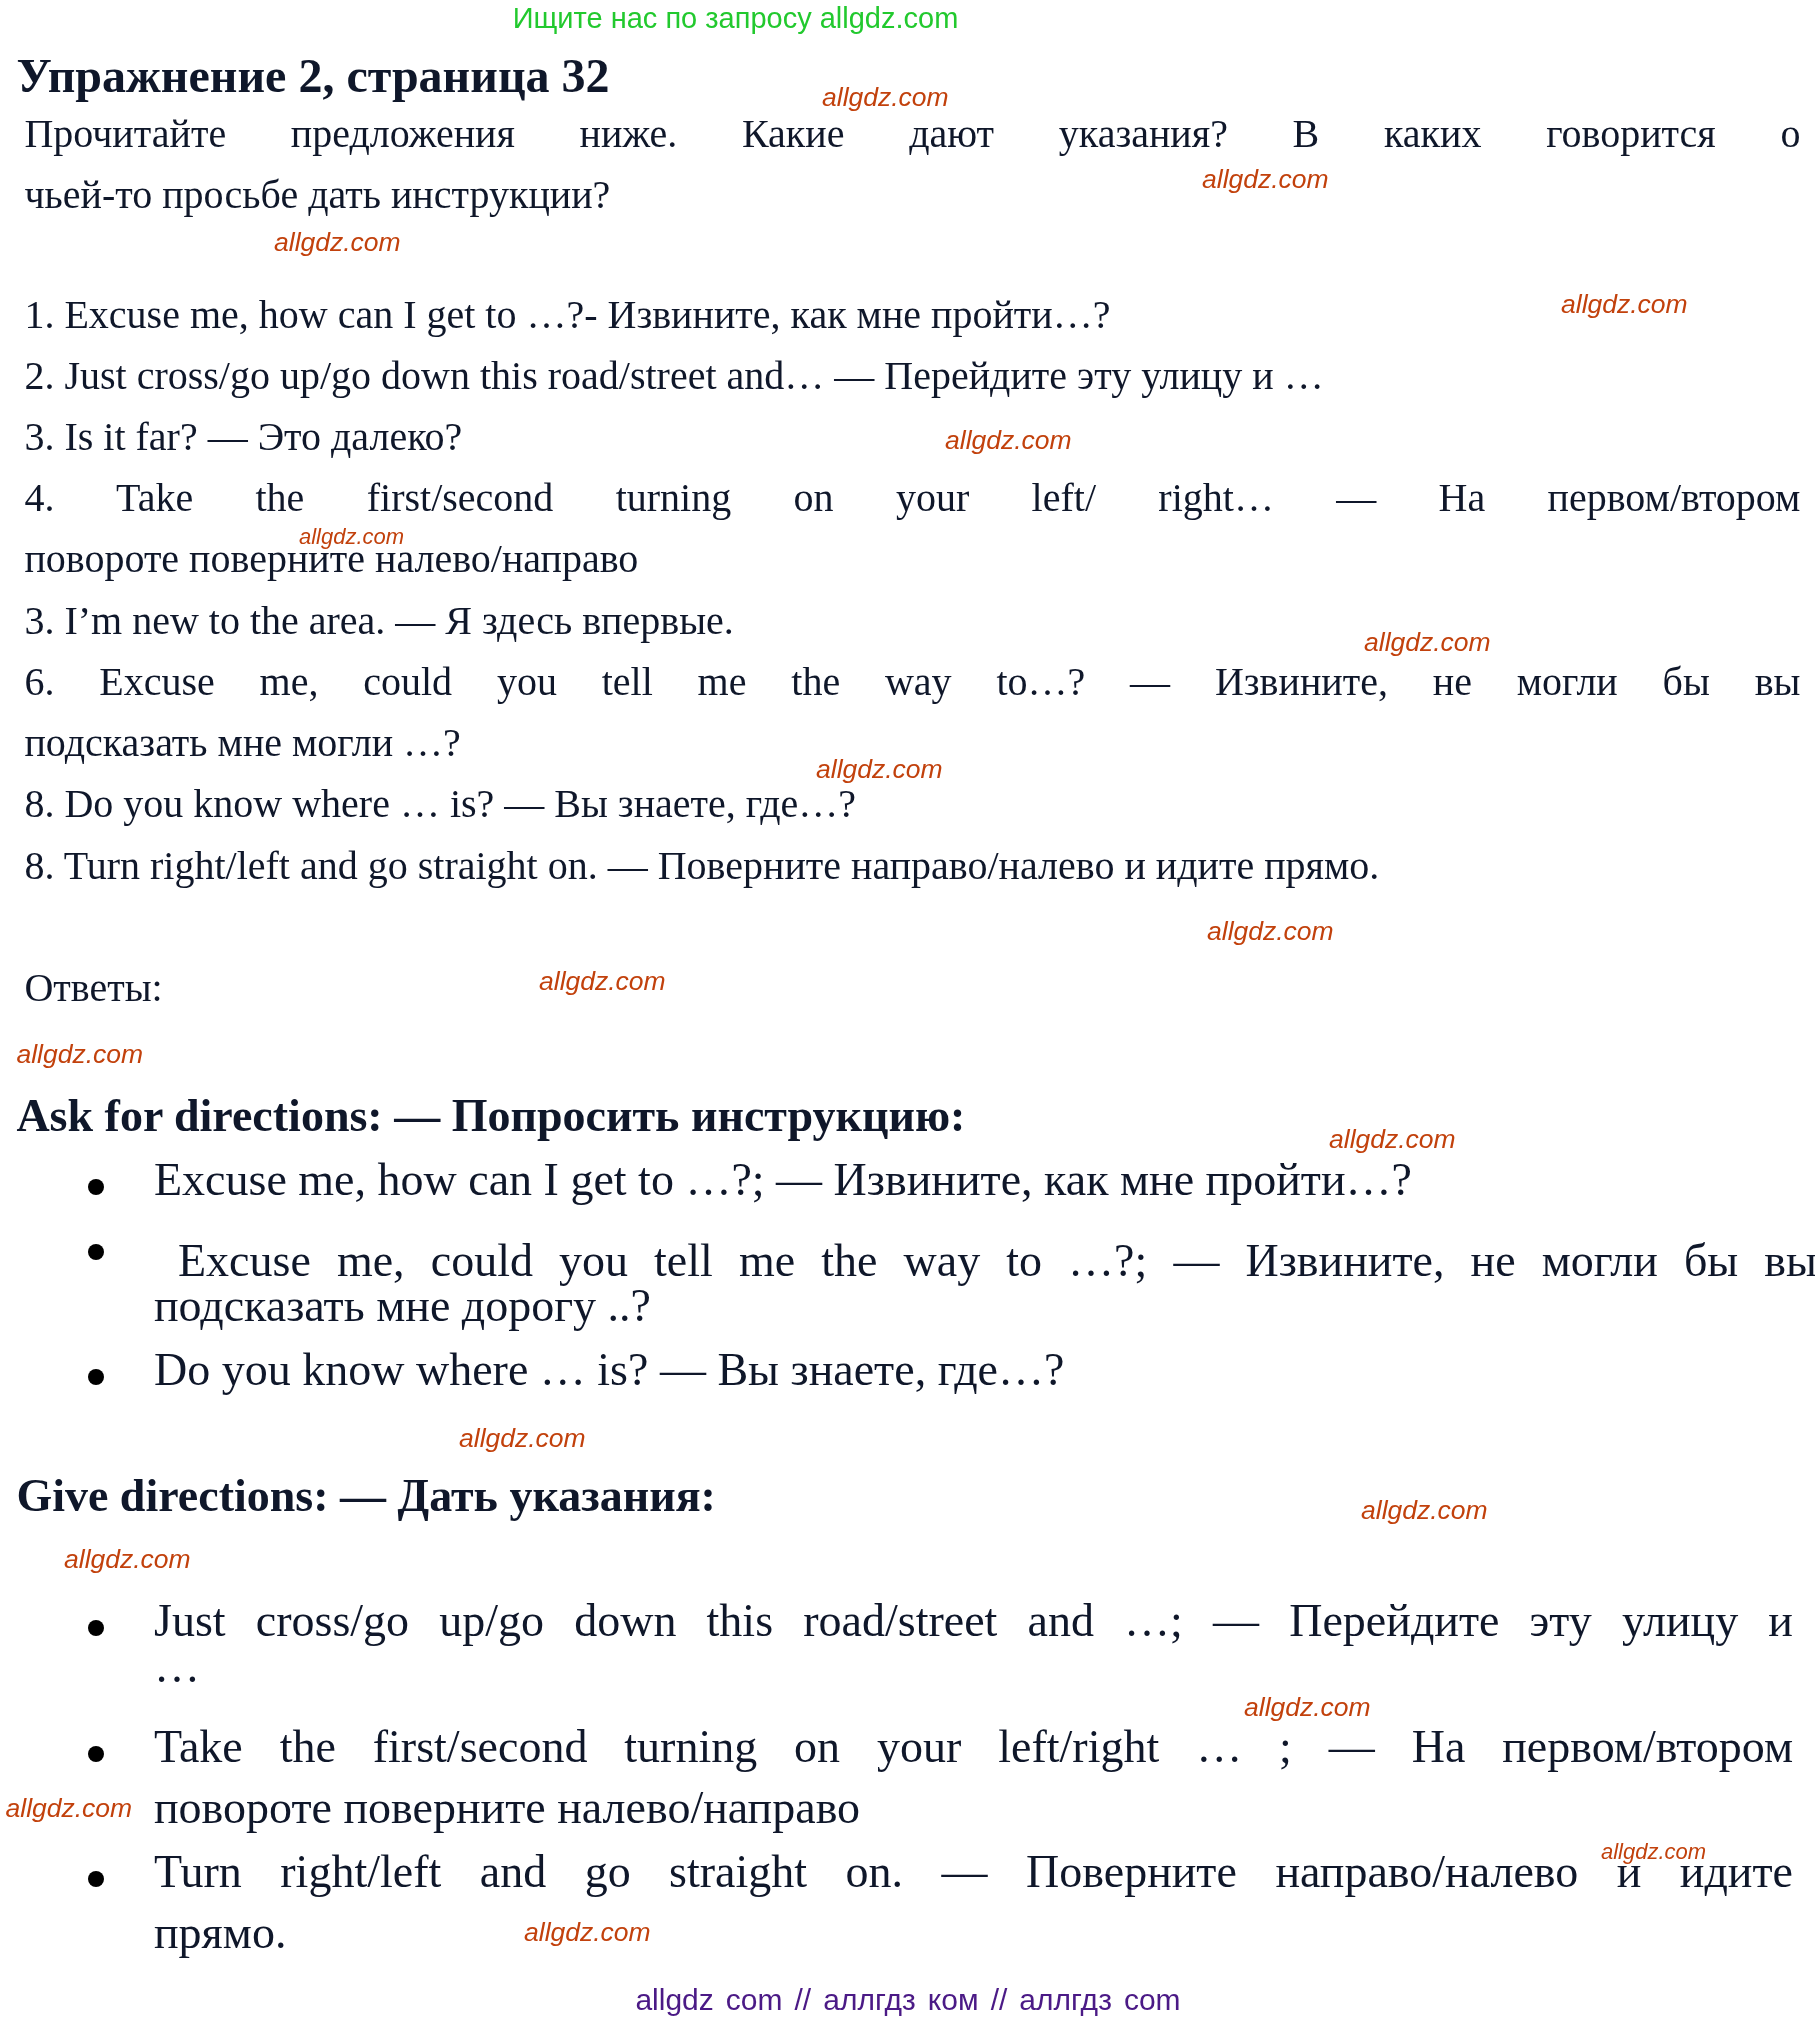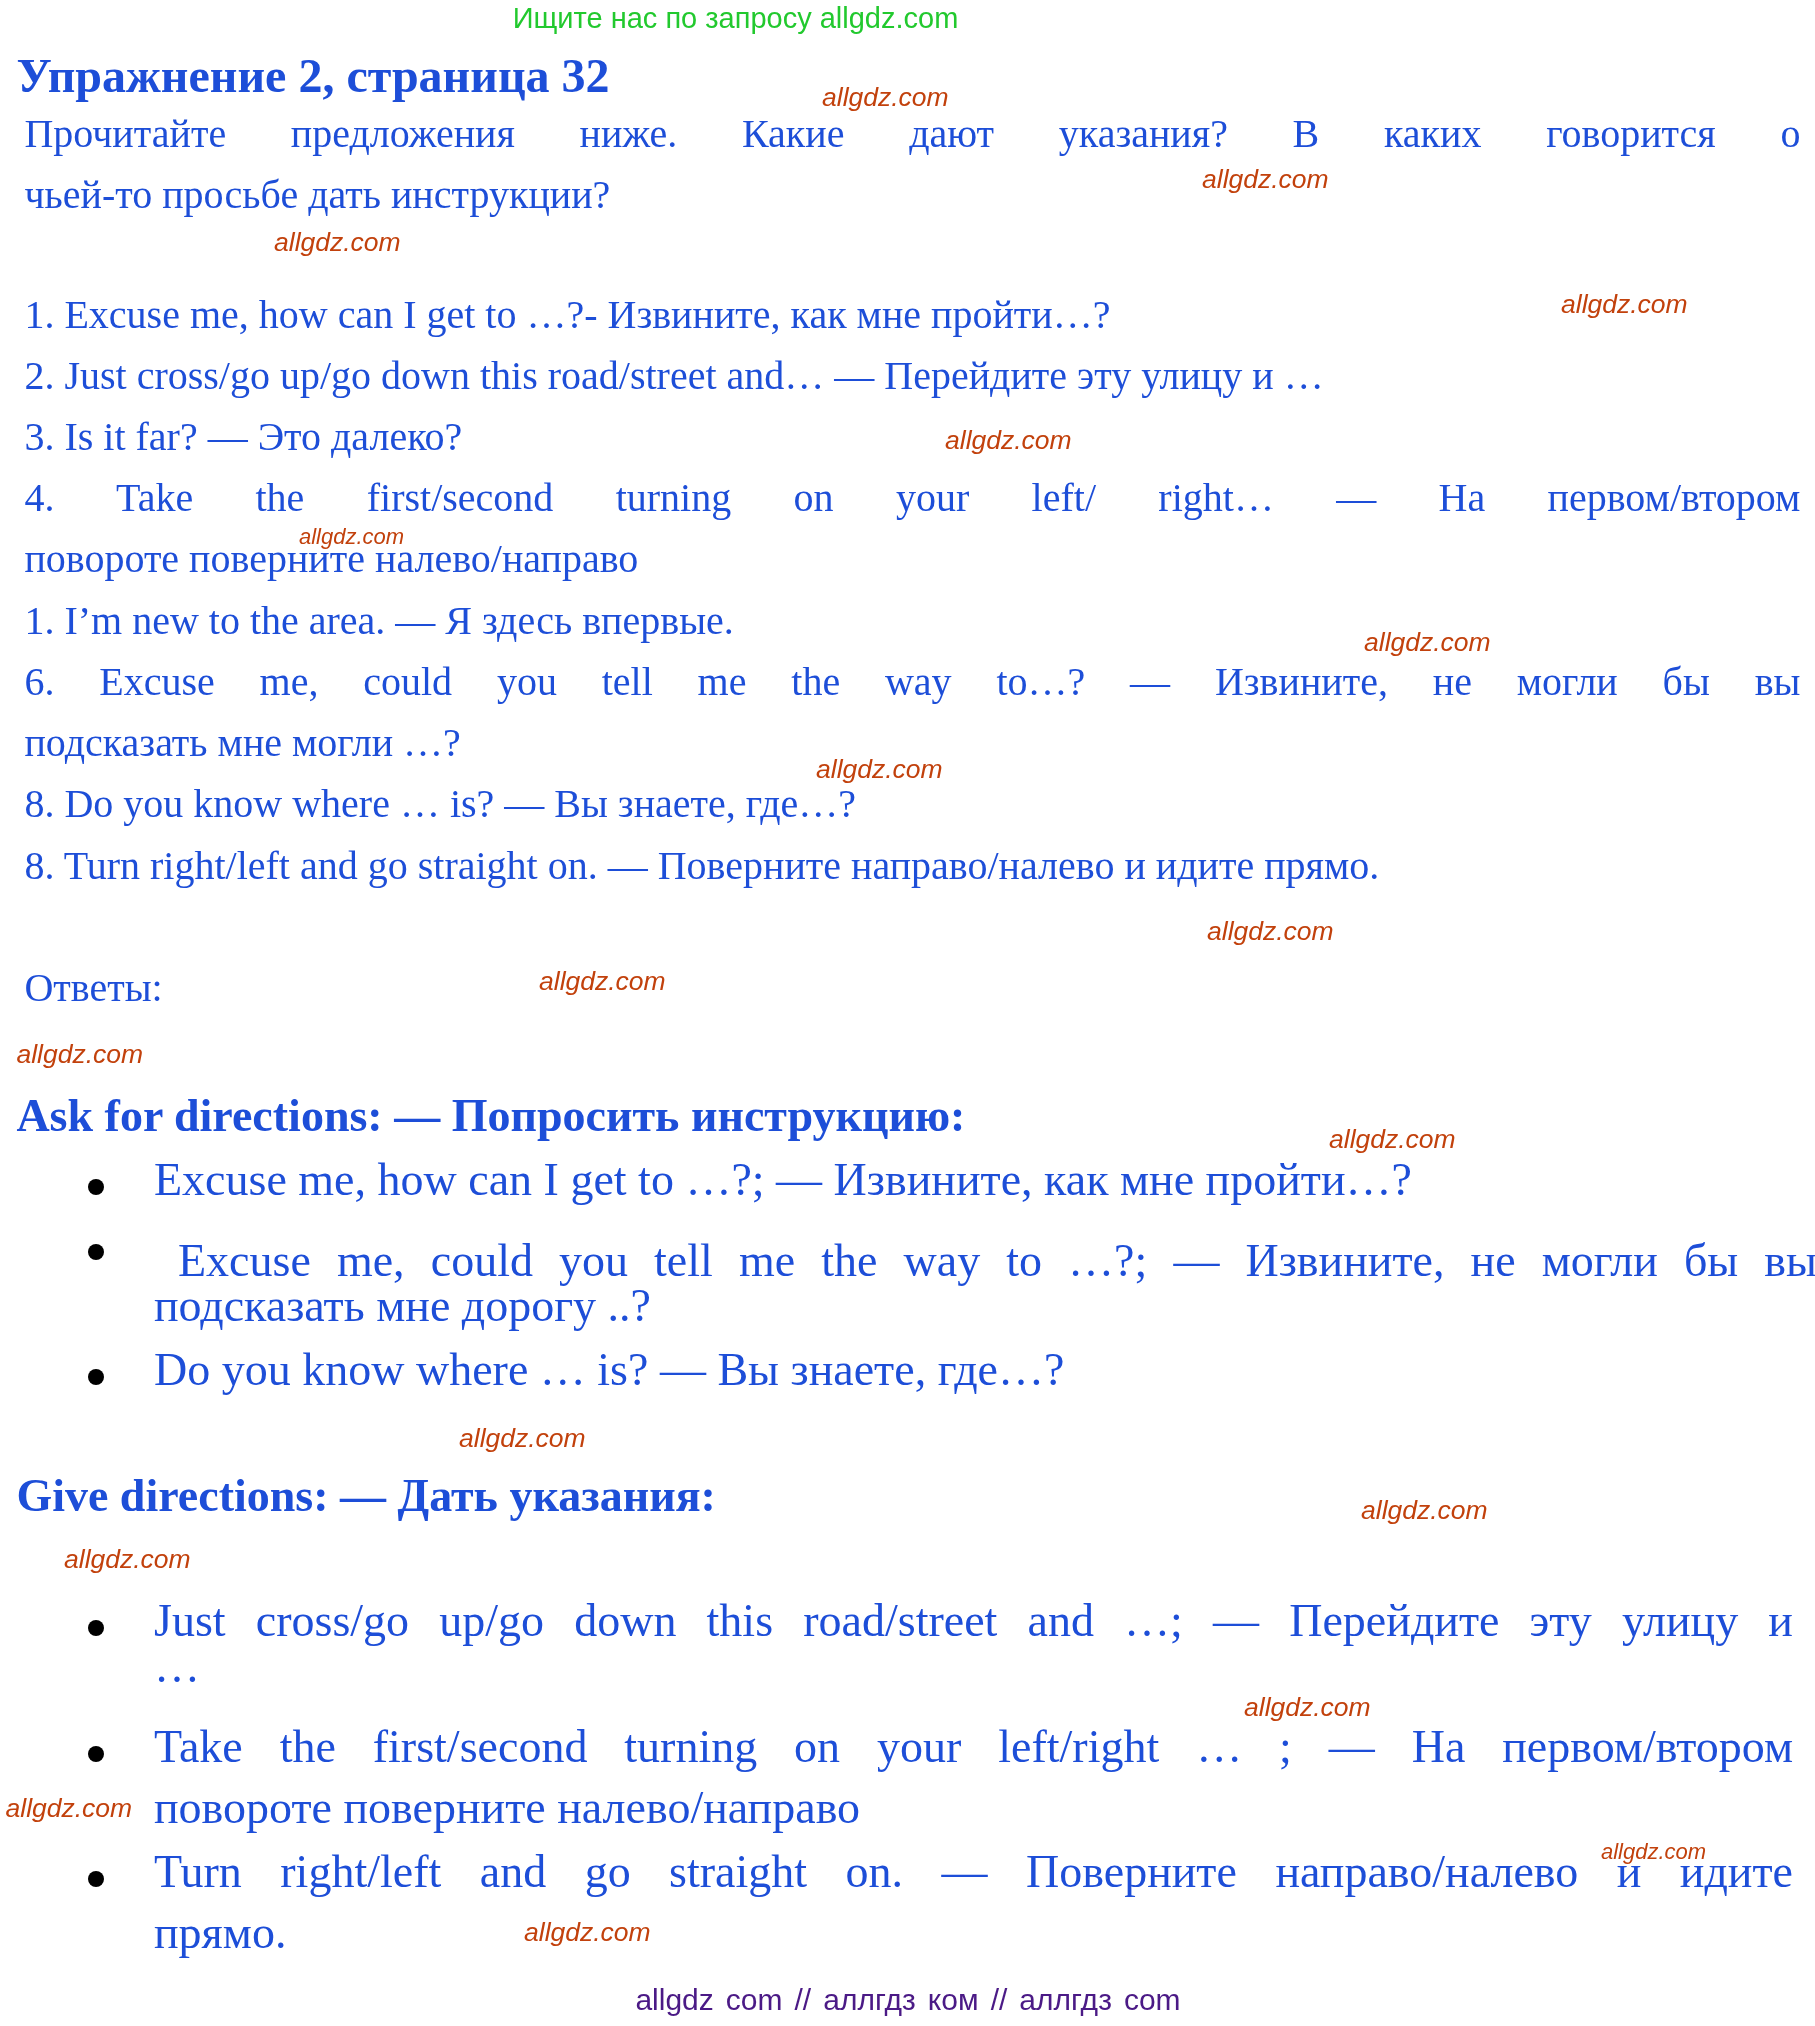--- a/index.html
+++ b/index.html
@@ -4,7 +4,7 @@
   <style>
     html, body { margin: 0; padding: 0; background: #ffffff; }
     body { width: 1816px; height: 2027px; position: relative; overflow: hidden; }
-    .serif { font-family: "Liberation Serif", "DejaVu Serif", serif; color: #1d4ed8; }
+    .serif { font-family: "Liberation Serif", "DejaVu Serif", serif; color: #0f172a; }
     .sans { font-family: "Liberation Sans", "DejaVu Sans", sans-serif; }
     .top-banner {
       position: absolute; left: 0; top: 1.8px; width: 1471px; text-align: center;

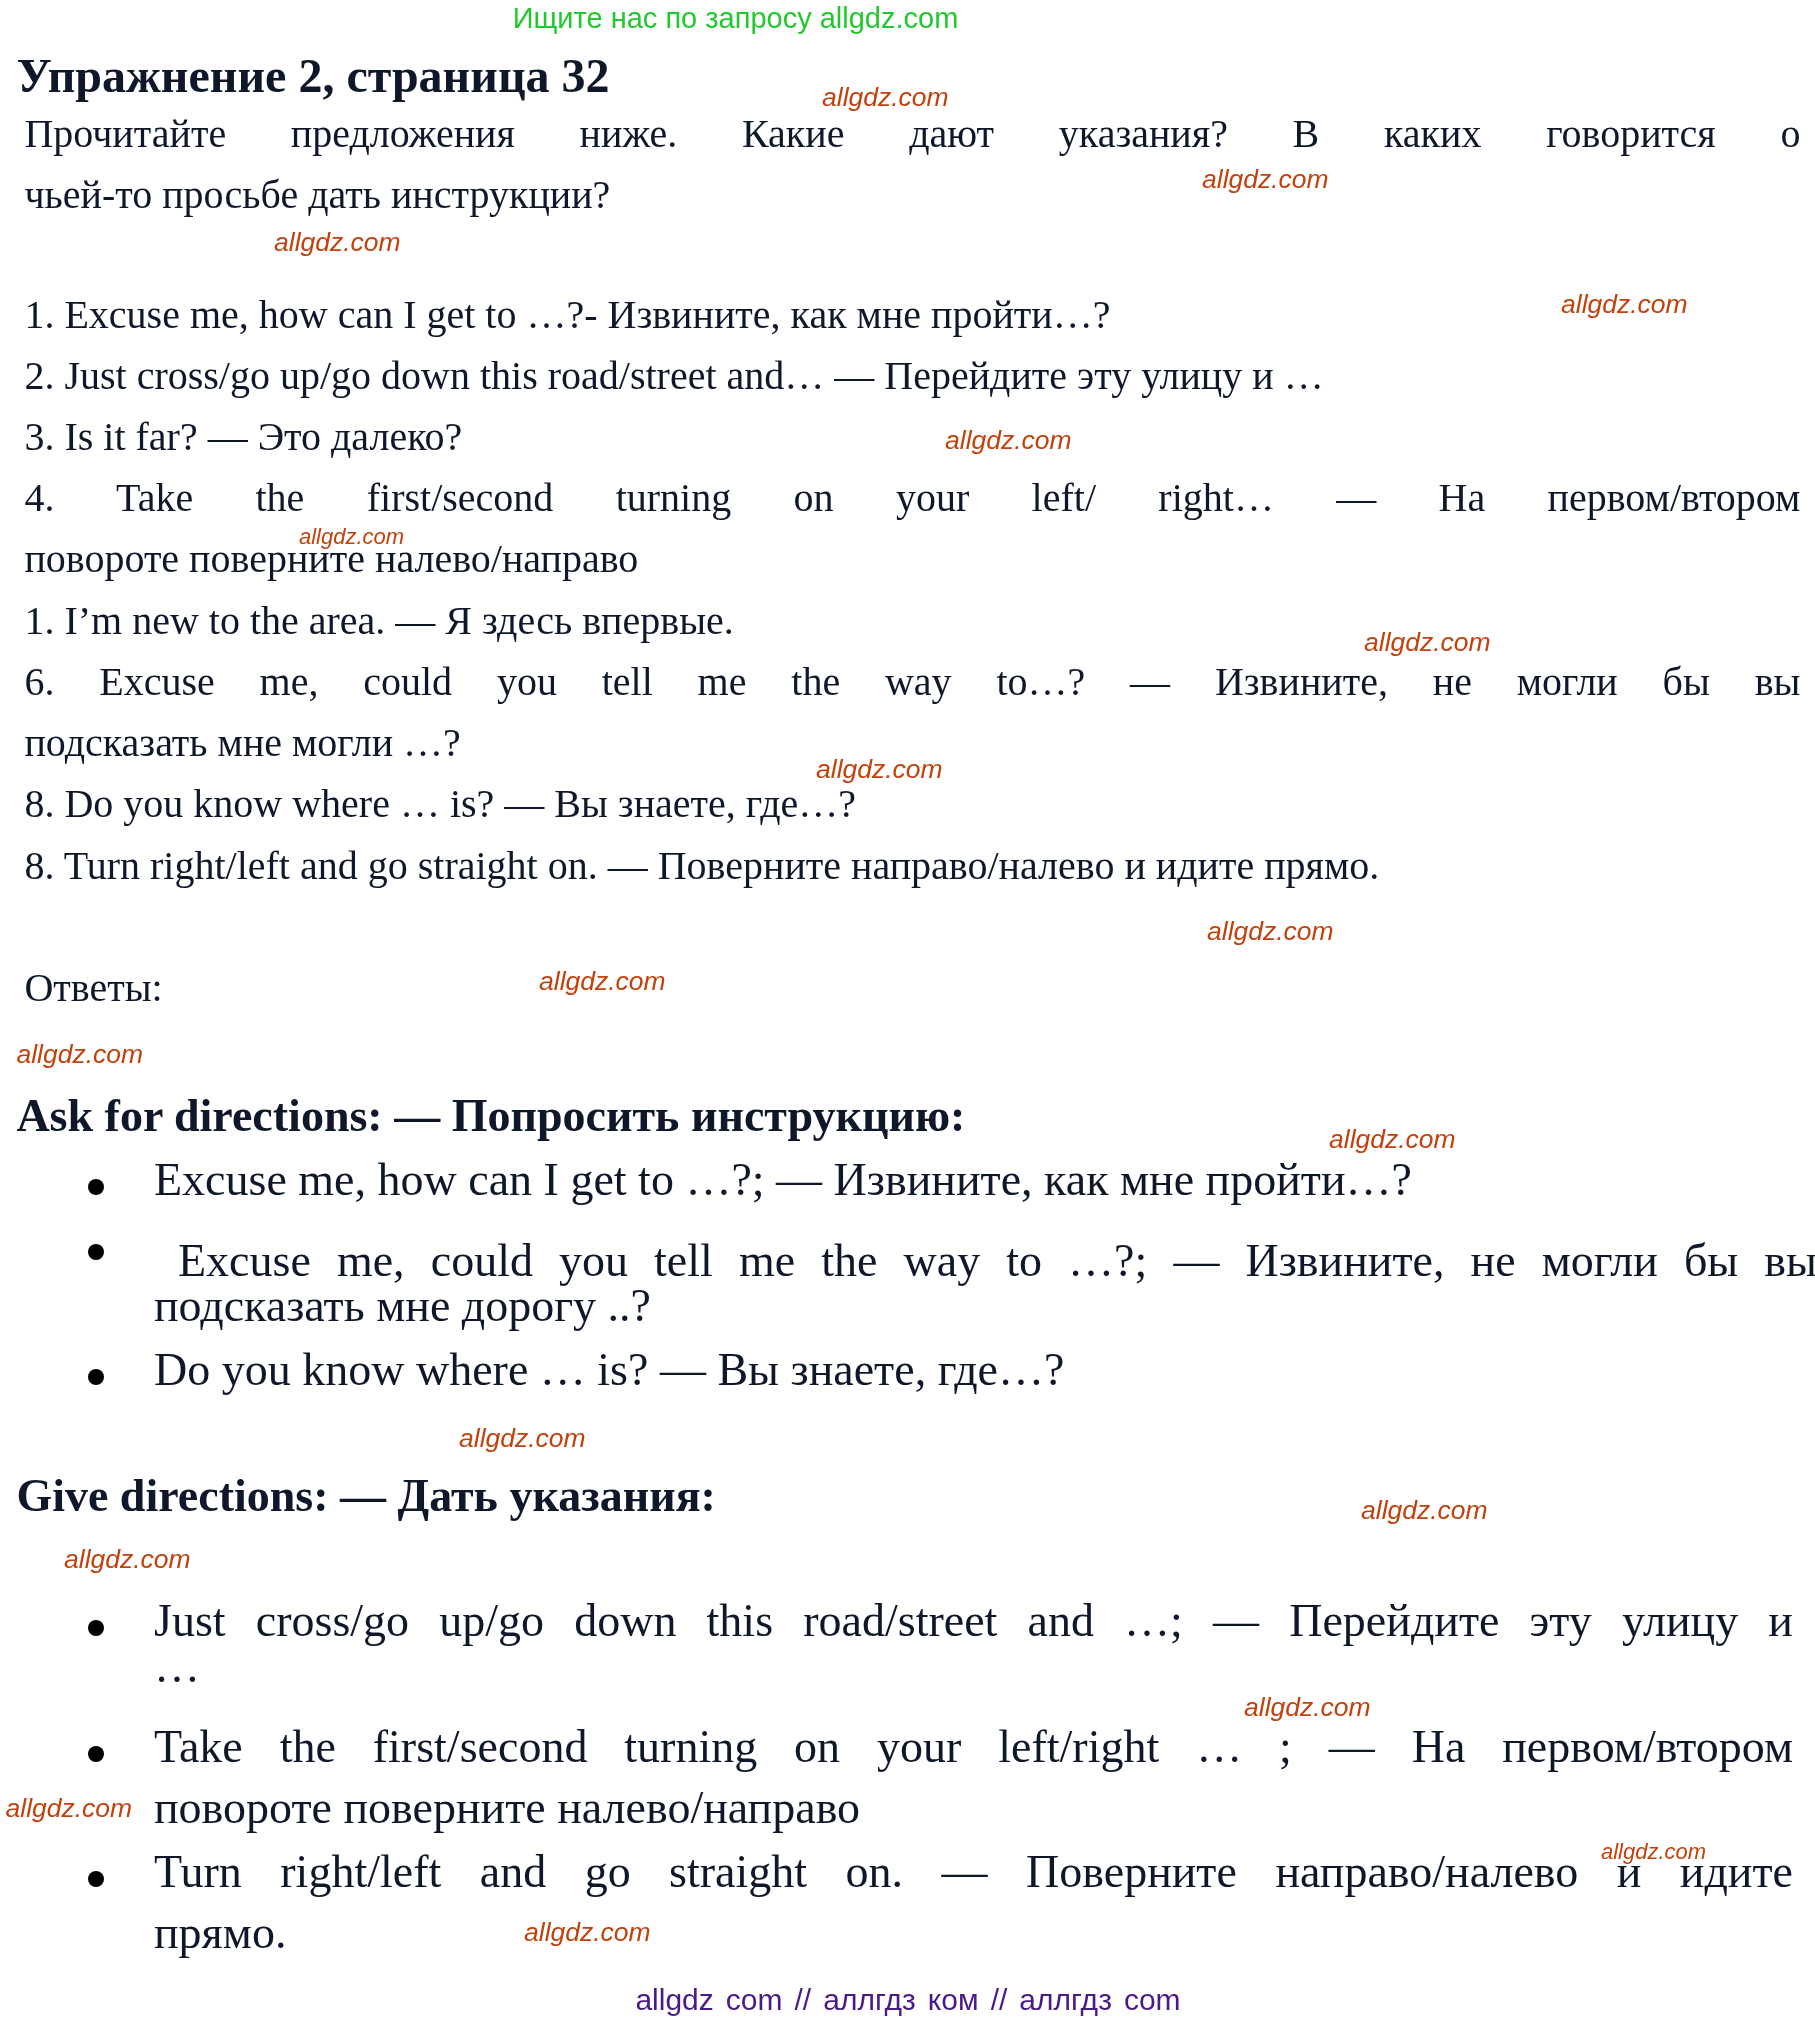--- a/index.html
+++ b/index.html
@@ -44,7 +44,7 @@
 <div class="line serif txt" style="top:413px;">3. Is it far? — Это далеко?</div>
 <div class="line serif txt justify" style="top:474px;">4. Take the first/second turning on your left/ right… — На первом/втором</div>
 <div class="line serif txt" style="top:535px;">повороте поверните налево/направо</div>
-<div class="line serif txt" style="top:597px;">1. I’m new to the area. — Я здесь впервые.</div>
+<div class="line serif txt" style="top:597px;">3. I’m new to the area. — Я здесь впервые.</div>
 <div class="line serif txt justify" style="top:658px;">6. Excuse me, could you tell me the way to…? — Извините, не могли бы вы</div>
 <div class="line serif txt" style="top:719px;">подсказать мне могли …?</div>
 <div class="line serif txt" style="top:780px;">8. Do you know where … is? — Вы знаете, где…?</div>

